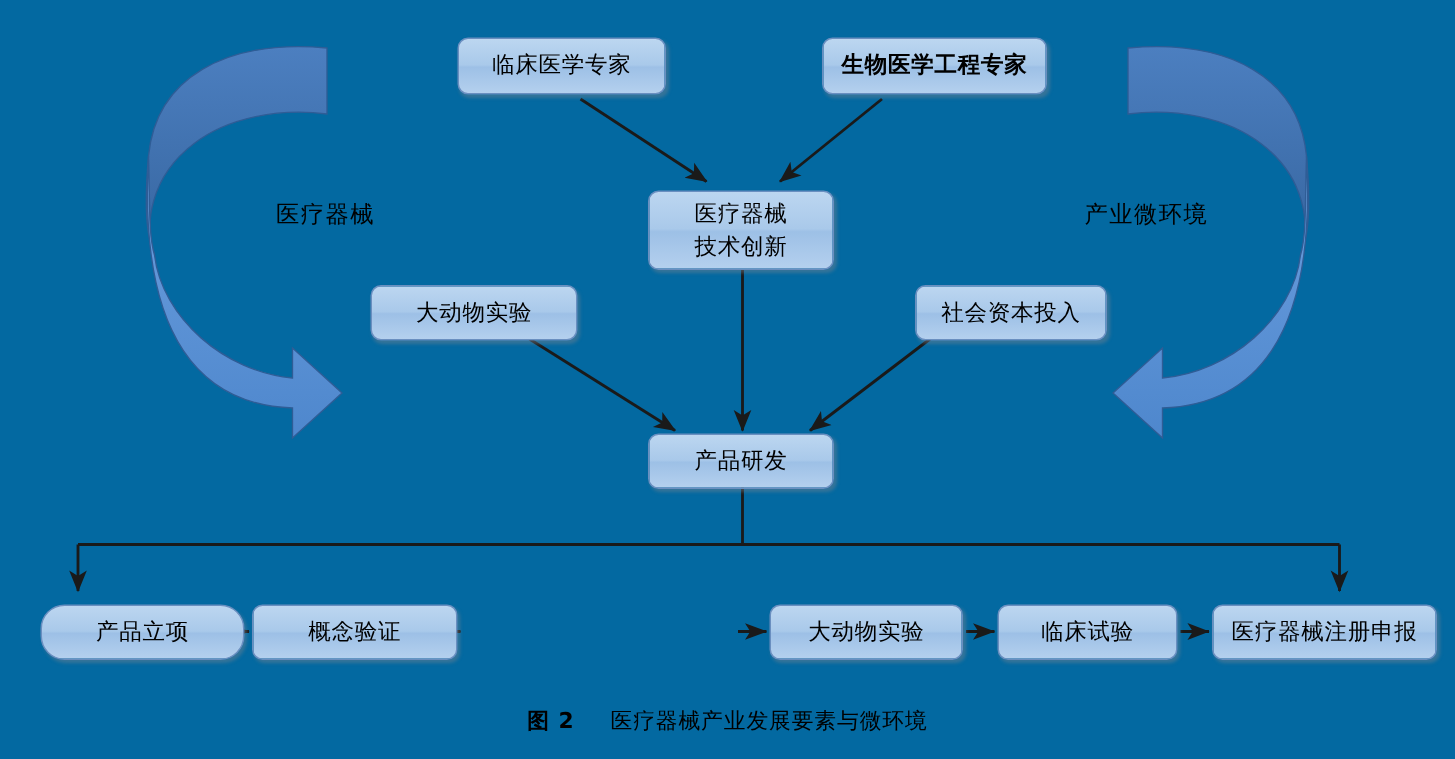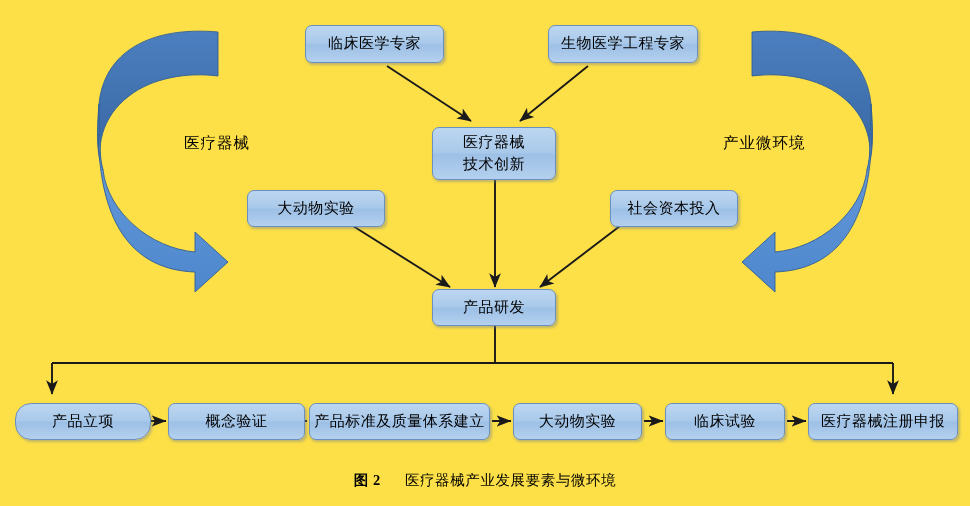--- a/index.html
+++ b/index.html
@@ -14,7 +14,7 @@
     position: relative;
     width: 970px;
     height: 506px;
-    background: #fde047;
+    background: #0369a1;
     overflow: hidden;
   }
   #svg-layer {

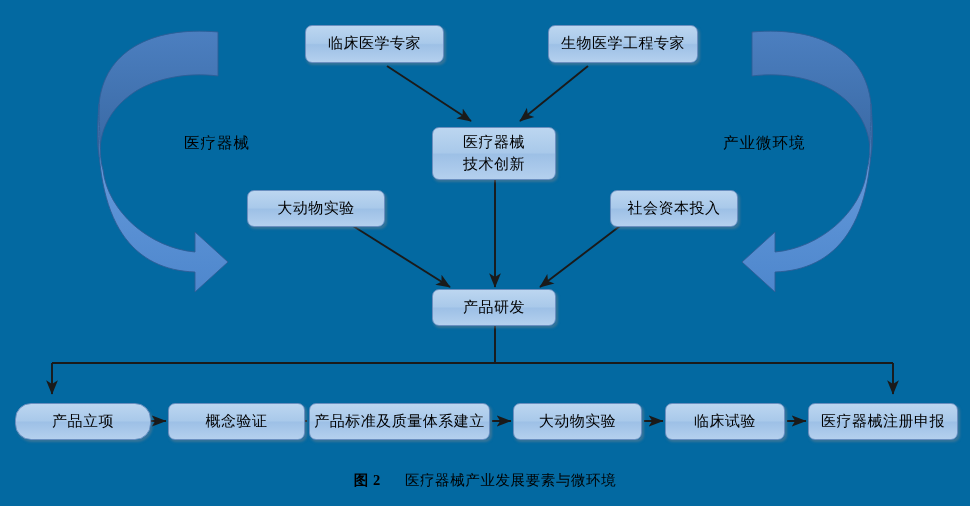--- a/index.html
+++ b/index.html
@@ -143,7 +143,7 @@
     <span>临床医学专家</span>
   </div>
 
-  <div class="node" style="left:548px; top:25px; width:150px; height:38px;">
+  <div class="node" style="left:548px; top:25px; width:150px; height:38px;font-weight:bold;">
     <span>生物医学工程专家</span>
   </div>
 

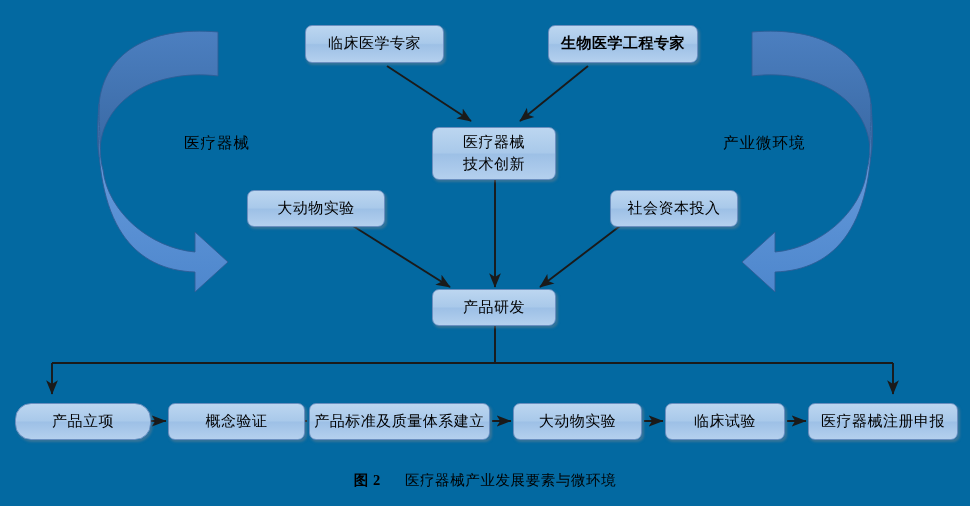--- a/index.html
+++ b/index.html
@@ -172,7 +172,7 @@
     <span>产业微环境</span>
   </div>
 
-  <div class="node" style="left:15px; top:403px; width:136px; height:37px;border-radius:16px;">
+  <div class="node" style="left:27px; top:403px; width:136px; height:37px;border-radius:16px;">
     <span>产品立项</span>
   </div>
 

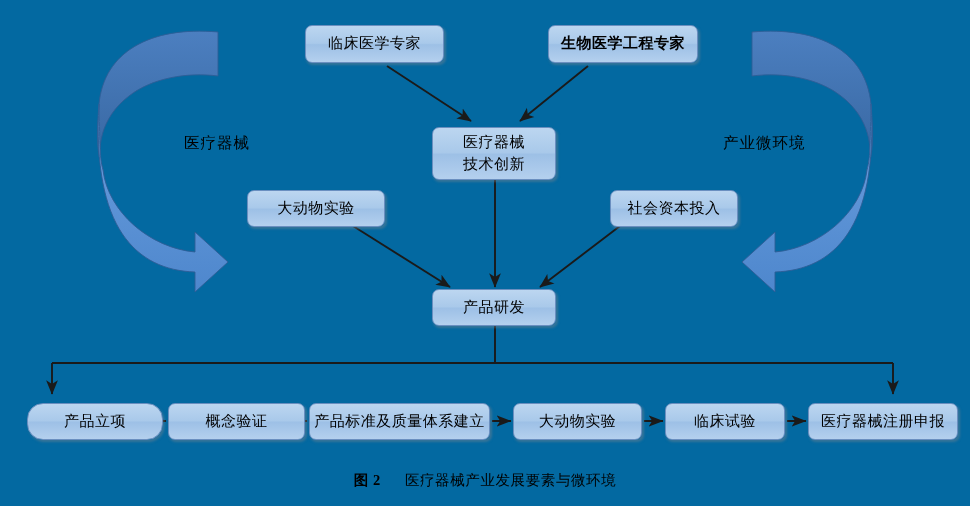--- a/index.html
+++ b/index.html
@@ -180,9 +180,6 @@
     <span>概念验证</span>
   </div>
 
-  <div class="node" style="left:309px; top:403px; width:181px; height:37px;">
-    <span>产品标准及质量体系建立</span>
-  </div>
 
   <div class="node" style="left:513px; top:403px; width:129px; height:37px;text-align:center;">
     <span>大动物实验</span>

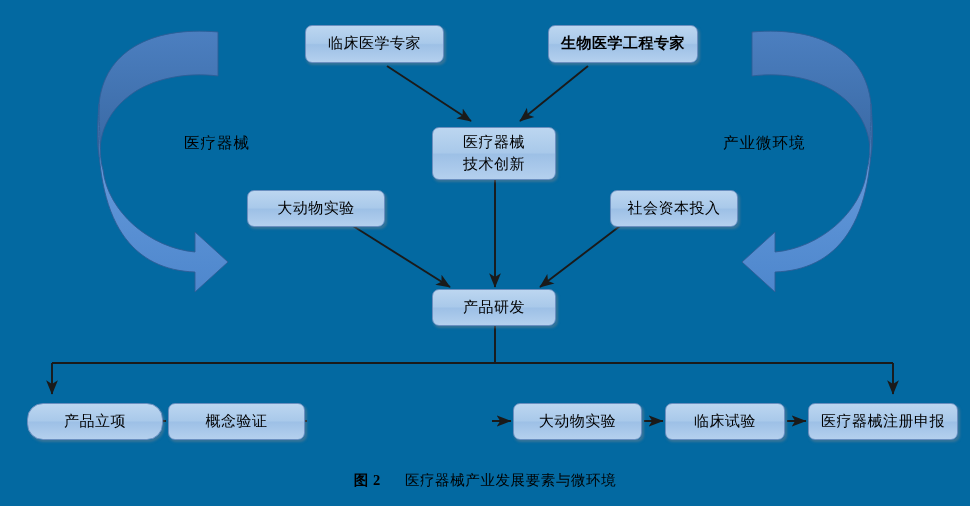--- a/index.html
+++ b/index.html
@@ -69,7 +69,6 @@
   .caption .cap-num {
     font-weight: bold;
     margin-right: 24px;
-    font-family: Liberation Serif, serif;
   }
 </style>
 </head>

